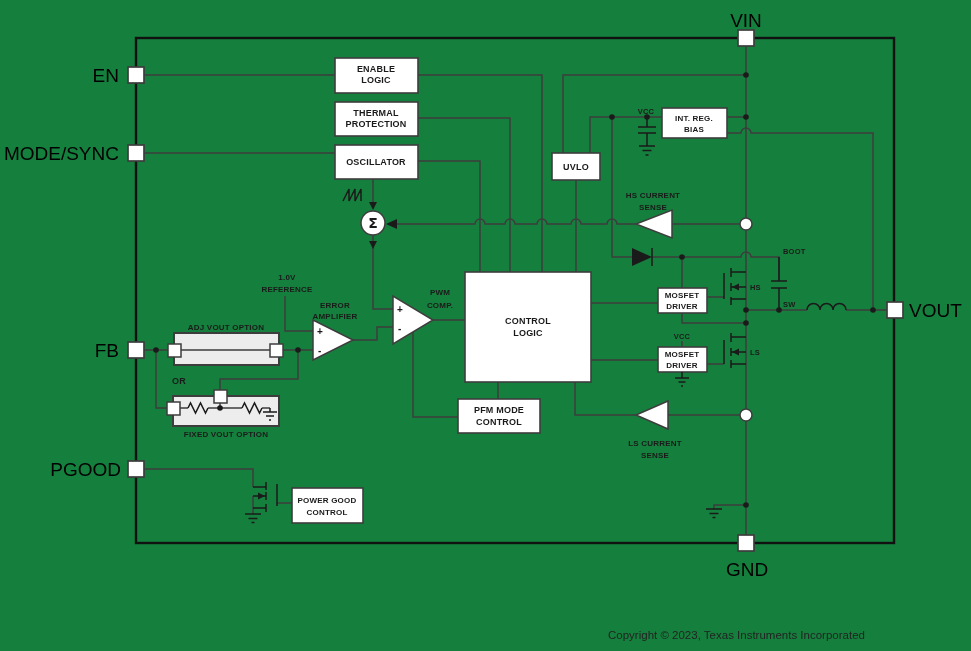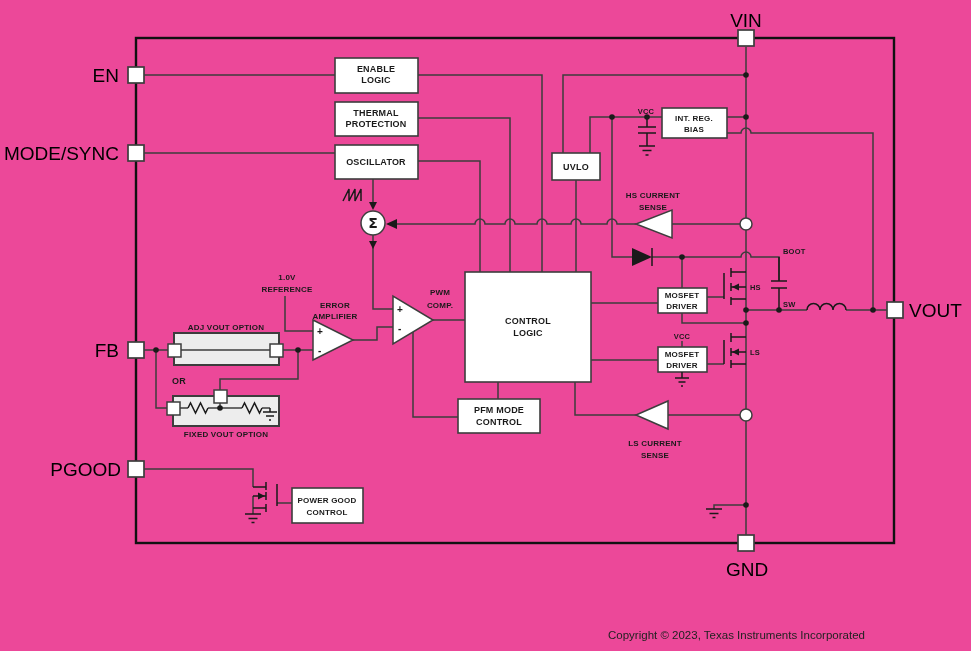--- a/index.html
+++ b/index.html
@@ -3,7 +3,7 @@
 <meta charset="utf-8">
 <style>
   html,body{margin:0;padding:0;background:#fff;}
-  .stage{position:relative;width:971px;height:651px;background:#ec4899;font-family:"Liberation Sans",sans-serif;overflow:hidden;}
+  .stage{position:relative;width:971px;height:651px;background:#15803d;font-family:"Liberation Sans",sans-serif;overflow:hidden;}
   svg{display:block;}
   .wire{stroke:#3d3d3d;stroke-width:1.5;fill:none;}
   .border{stroke:#111;stroke-width:2.4;fill:none;}

